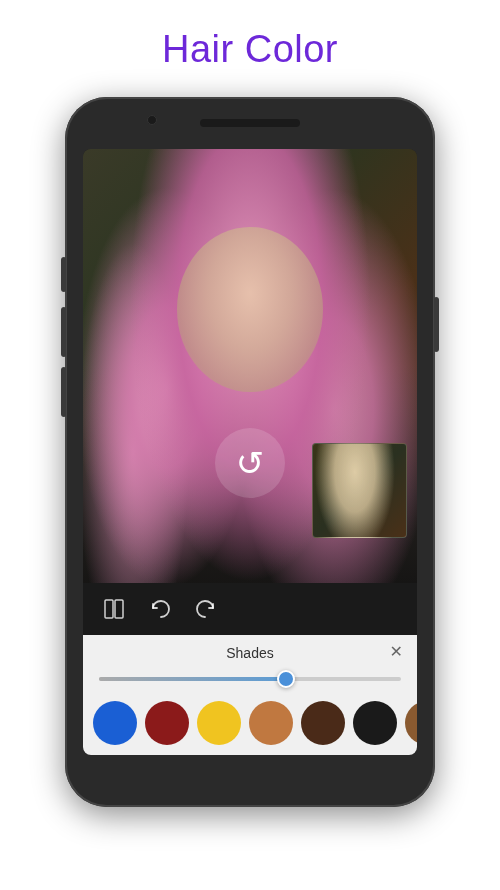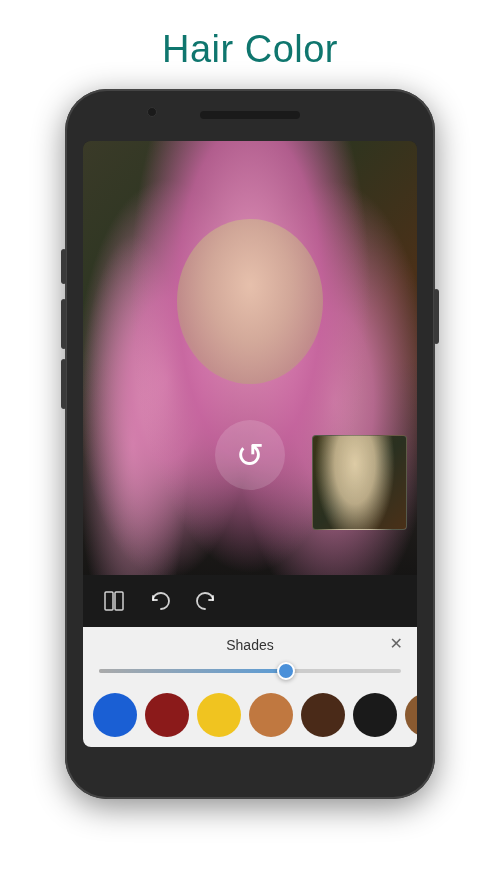--- a/index.html
+++ b/index.html
@@ -18,10 +18,10 @@
     .page-title {
       font-size: 38px;
       font-weight: 300;
-      color: #0f766e;
+      color: #6d28d9;
       text-align: center;
       margin-top: 28px;
-      margin-bottom: 18px;
+      margin-bottom: 26px;
       letter-spacing: 0.5px;
     }
 

